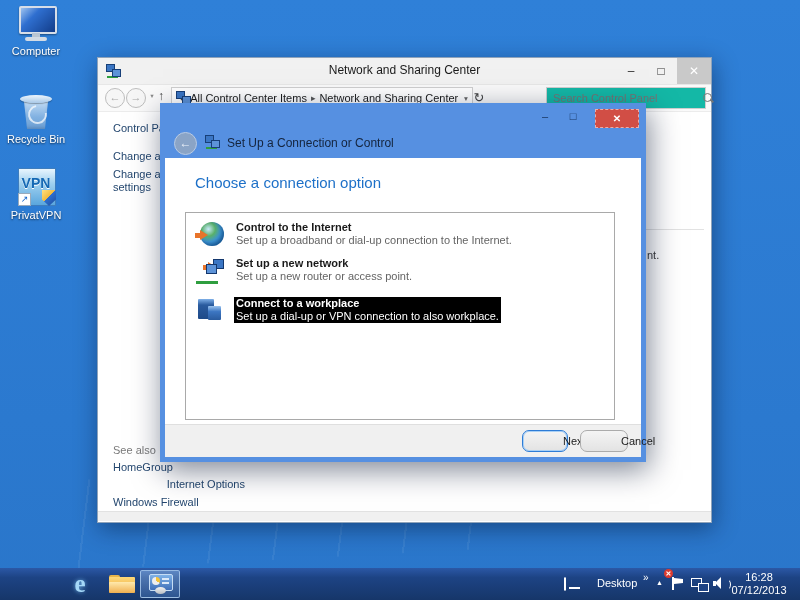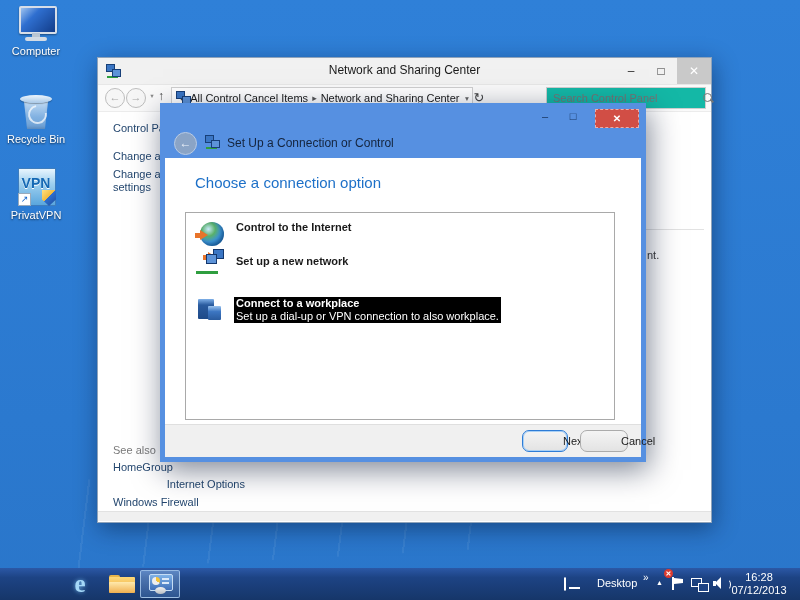--- a/index.html
+++ b/index.html
@@ -229,7 +229,7 @@
             <i></i>
           </span>
         <span>«</span>
-        <span>All Control Cancel Items</span>
+        <span>All Control Center Items</span>
         <span class="crumbsep">▸</span>
         <span>Network and Sharing Center</span>
         <span class="caret-r" style="transform:scale(.8);">▼</span>

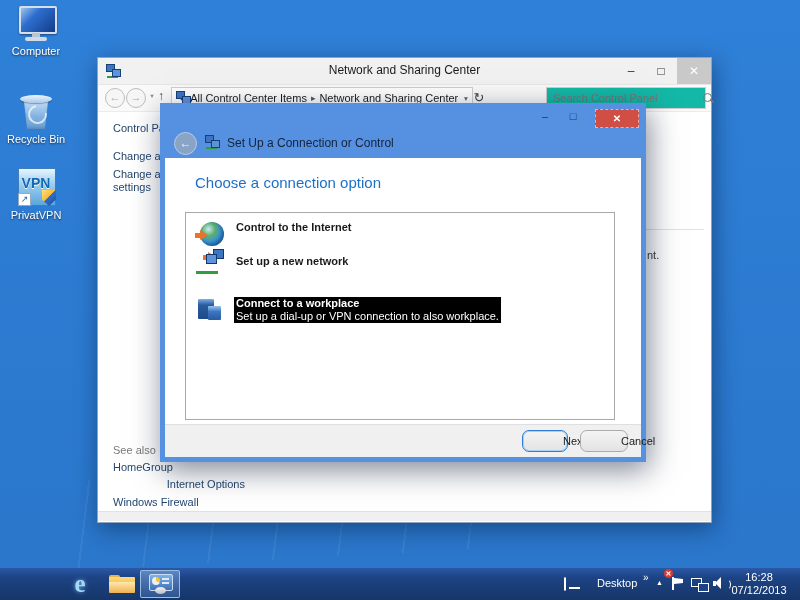--- a/index.html
+++ b/index.html
@@ -275,6 +275,7 @@
         </div>
         <span class="txt">
           <div class="t">Control to the Internet</div>
+          <div class="d">Set up a broadband or dial-up connection to the Internet.</div>
         </span>
       </div>
       <div class="opt" style="top:34px;align-items:center;">

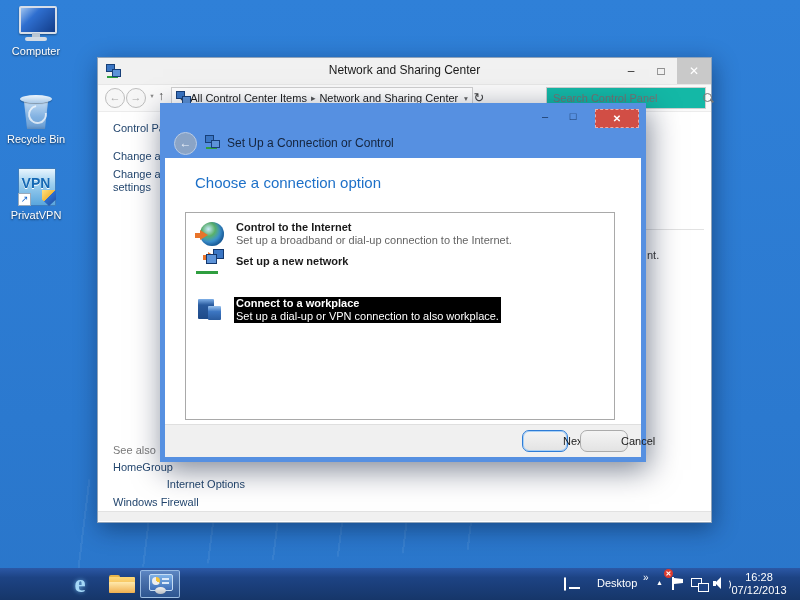--- a/index.html
+++ b/index.html
@@ -278,7 +278,7 @@
           <div class="d">Set up a broadband or dial-up connection to the Internet.</div>
         </span>
       </div>
-      <div class="opt" style="top:34px;align-items:center;">
+      <div class="opt" style="top:44px;">
         <div class="oicon">
           <div class="oarrow tail nn-a" style="left:14px;top:5px;"></div>
           <div class="nn-dev1"></div>

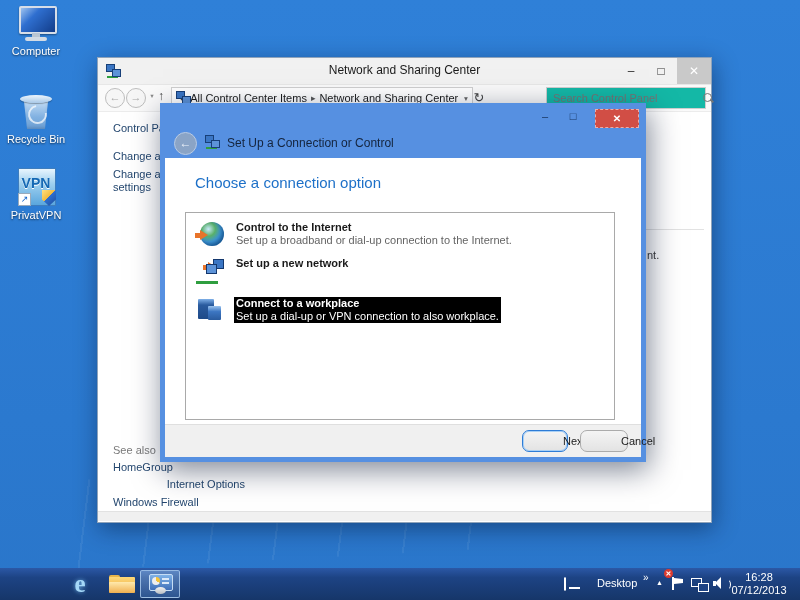--- a/index.html
+++ b/index.html
@@ -287,6 +287,7 @@
         </div>
         <span class="txt">
           <div class="t">Set up a new network</div>
+          <div class="d">Set up a new router or access point.</div>
         </span>
       </div>
       <div class="opt sel" style="top:84px;">

